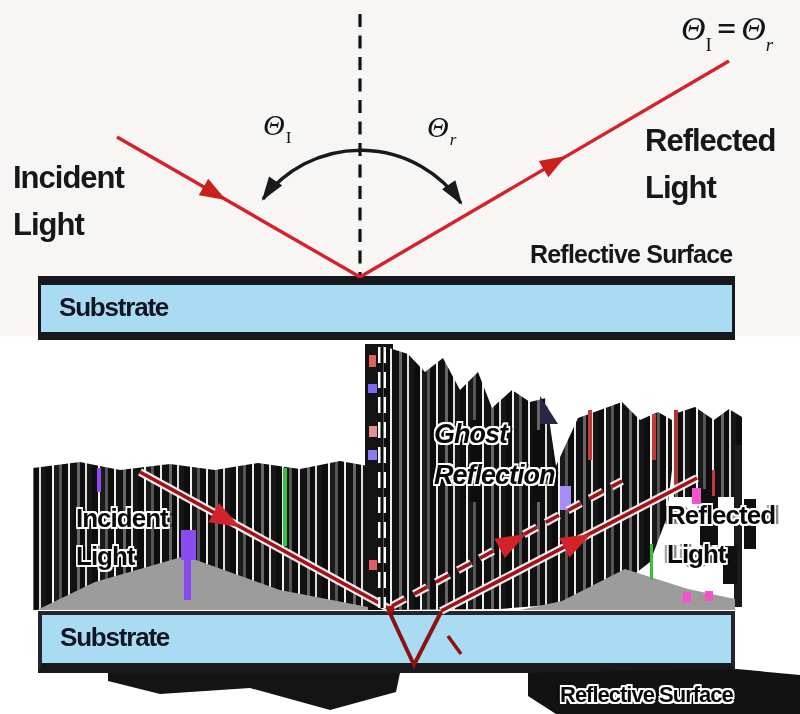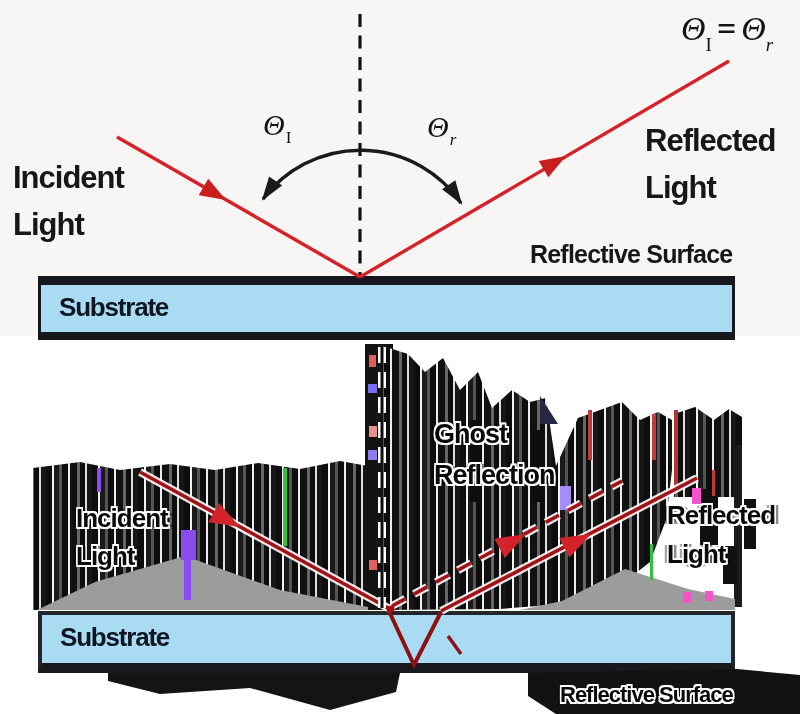--- a/index.html
+++ b/index.html
@@ -30,7 +30,7 @@
                   -1.6px -1.6px #fff,1.6px 1.6px #fff,-1.6px 1.6px #fff,1.6px -1.6px #fff,
                   4px 0 rgba(0,0,0,.45),-4px 0 rgba(0,0,0,.35);}
   .g-incident{left:76px;top:500px;font-size:26px;line-height:1.45;letter-spacing:-1px;}
-  .g-ghost{left:434px;top:414px;font-size:27px;line-height:1.5;letter-spacing:-1px;}
+  .g-ghost{left:434px;top:414px;font-size:27px;line-height:1.5;letter-spacing:-1px;font-style:italic;}
   .g-reflected{left:667px;top:496px;font-size:26px;line-height:1.5;letter-spacing:-1px;}
   .g-surface{left:560px;top:682px;font-size:22px;letter-spacing:-1px;}
 </style>

